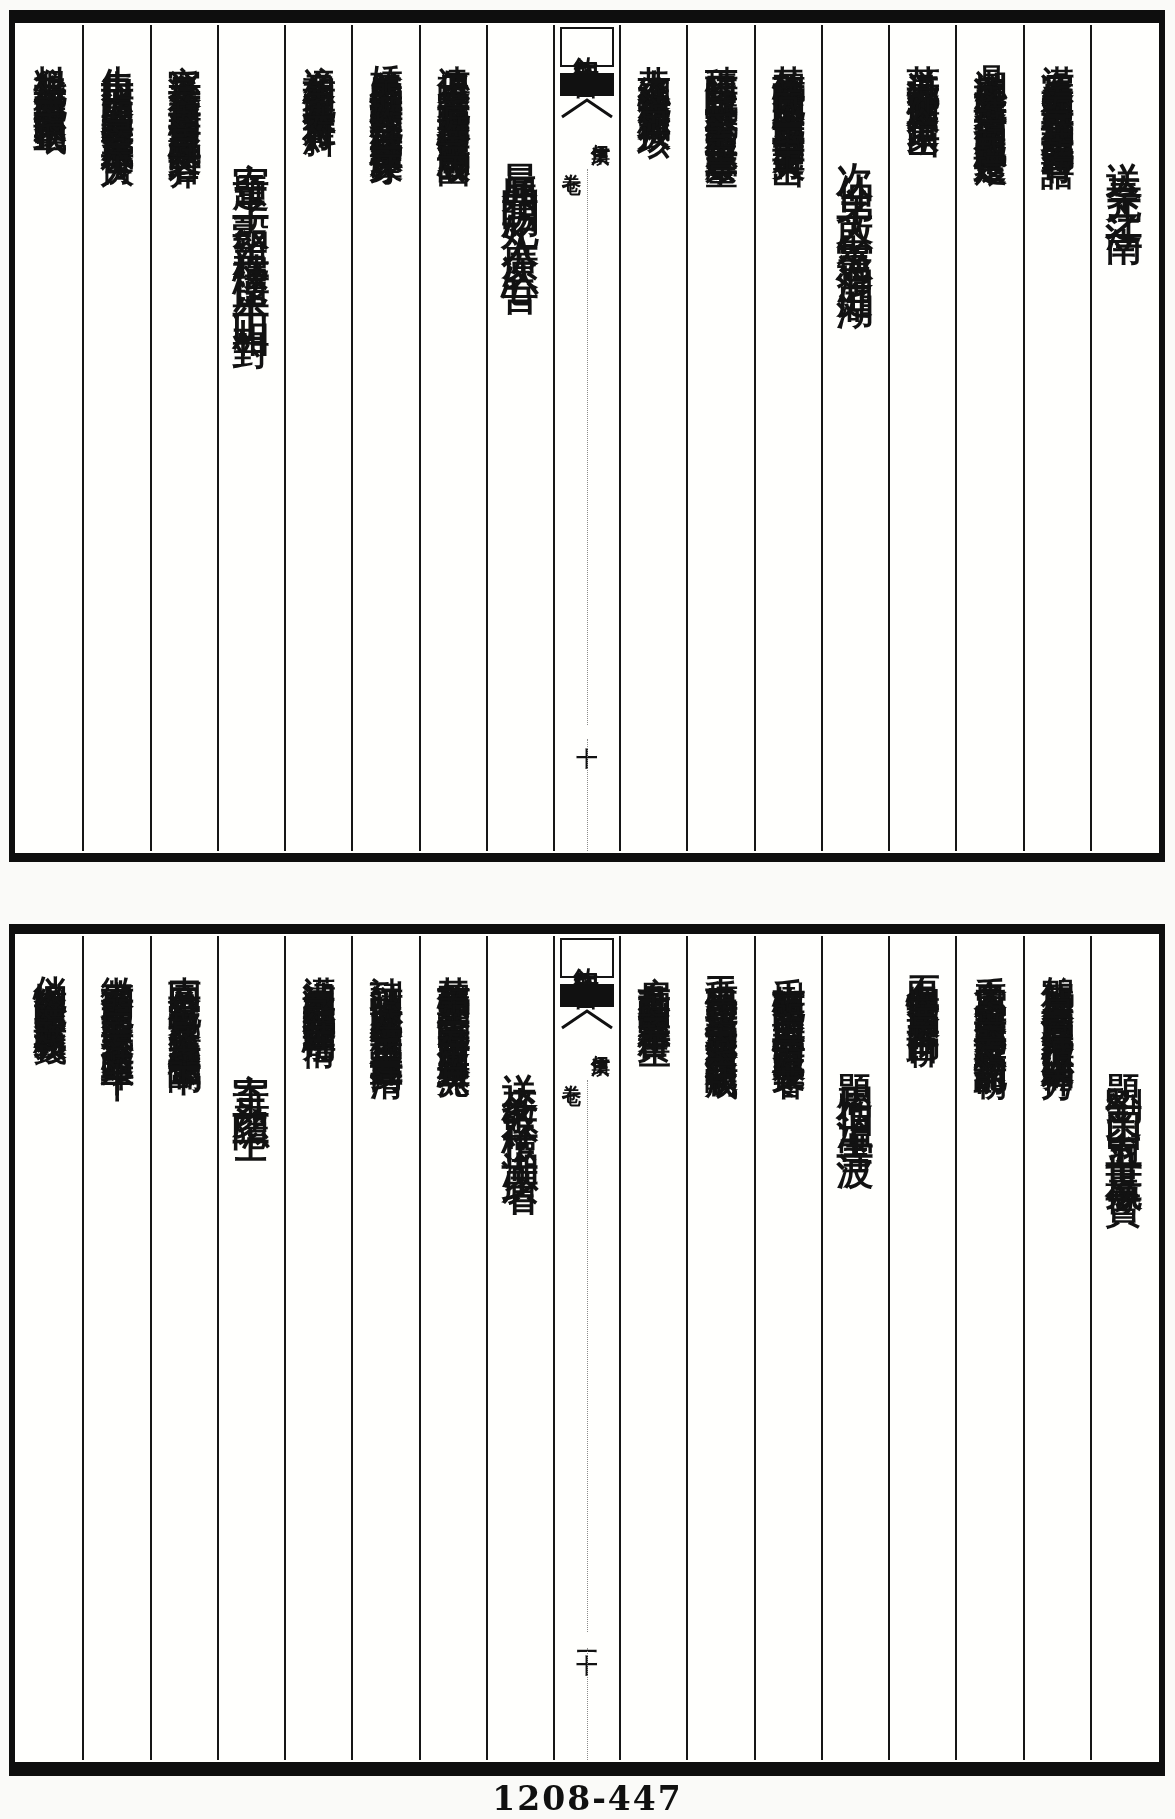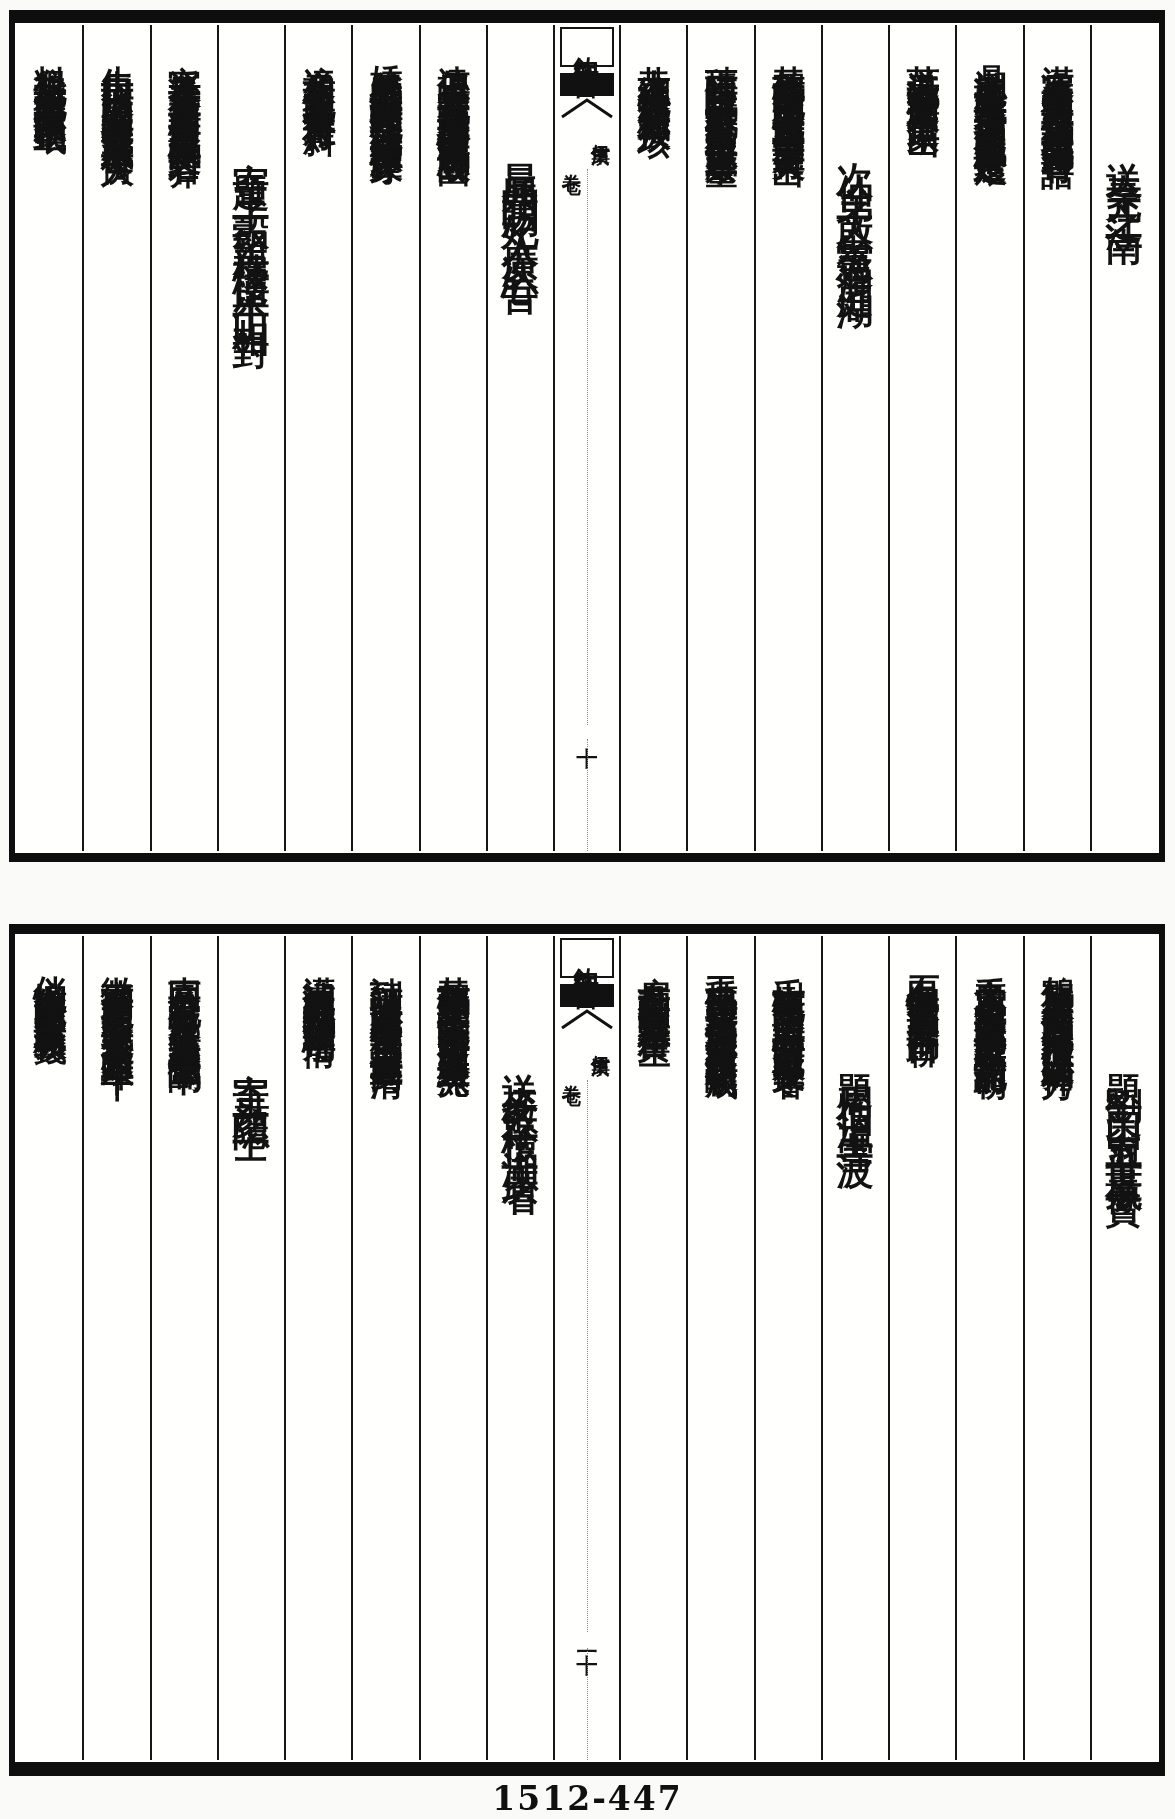--- a/index.html
+++ b/index.html
@@ -214,7 +214,7 @@
         </div>
       </div>
   </div>
-  <div class="page-number">1512-447</div>
+  <div class="page-number">1208-447</div>
 </div>
 
 </body></html>

